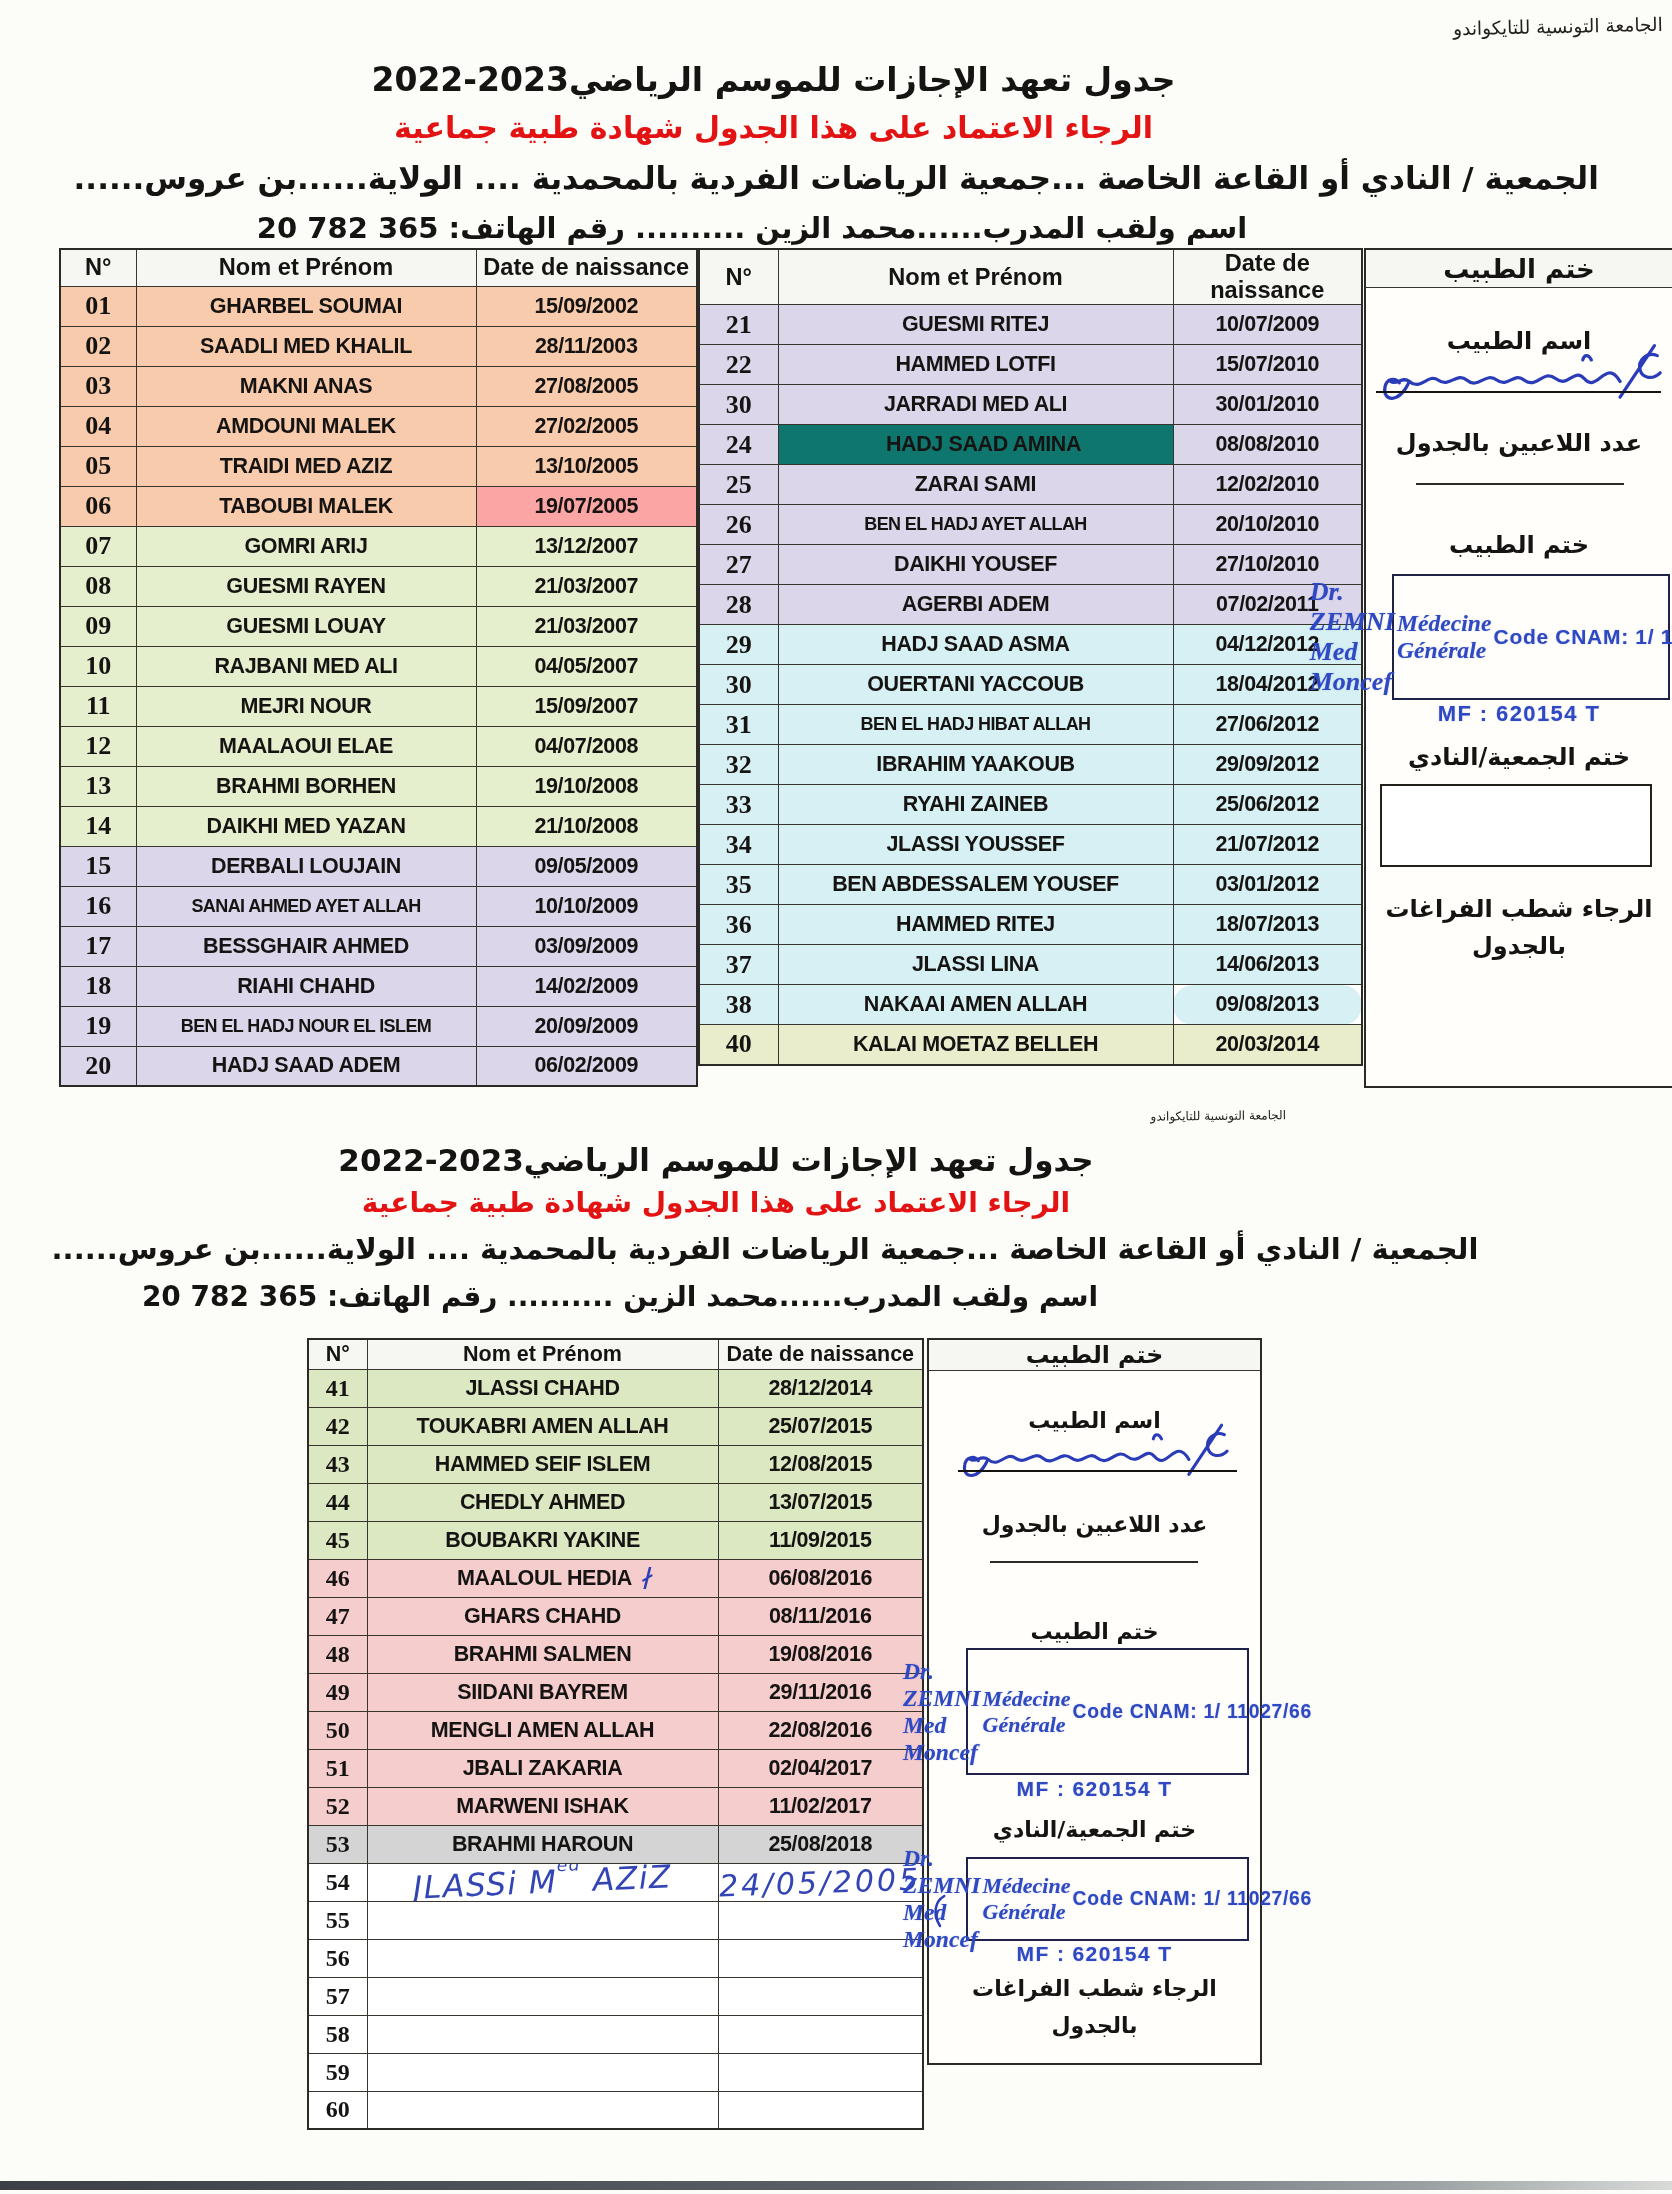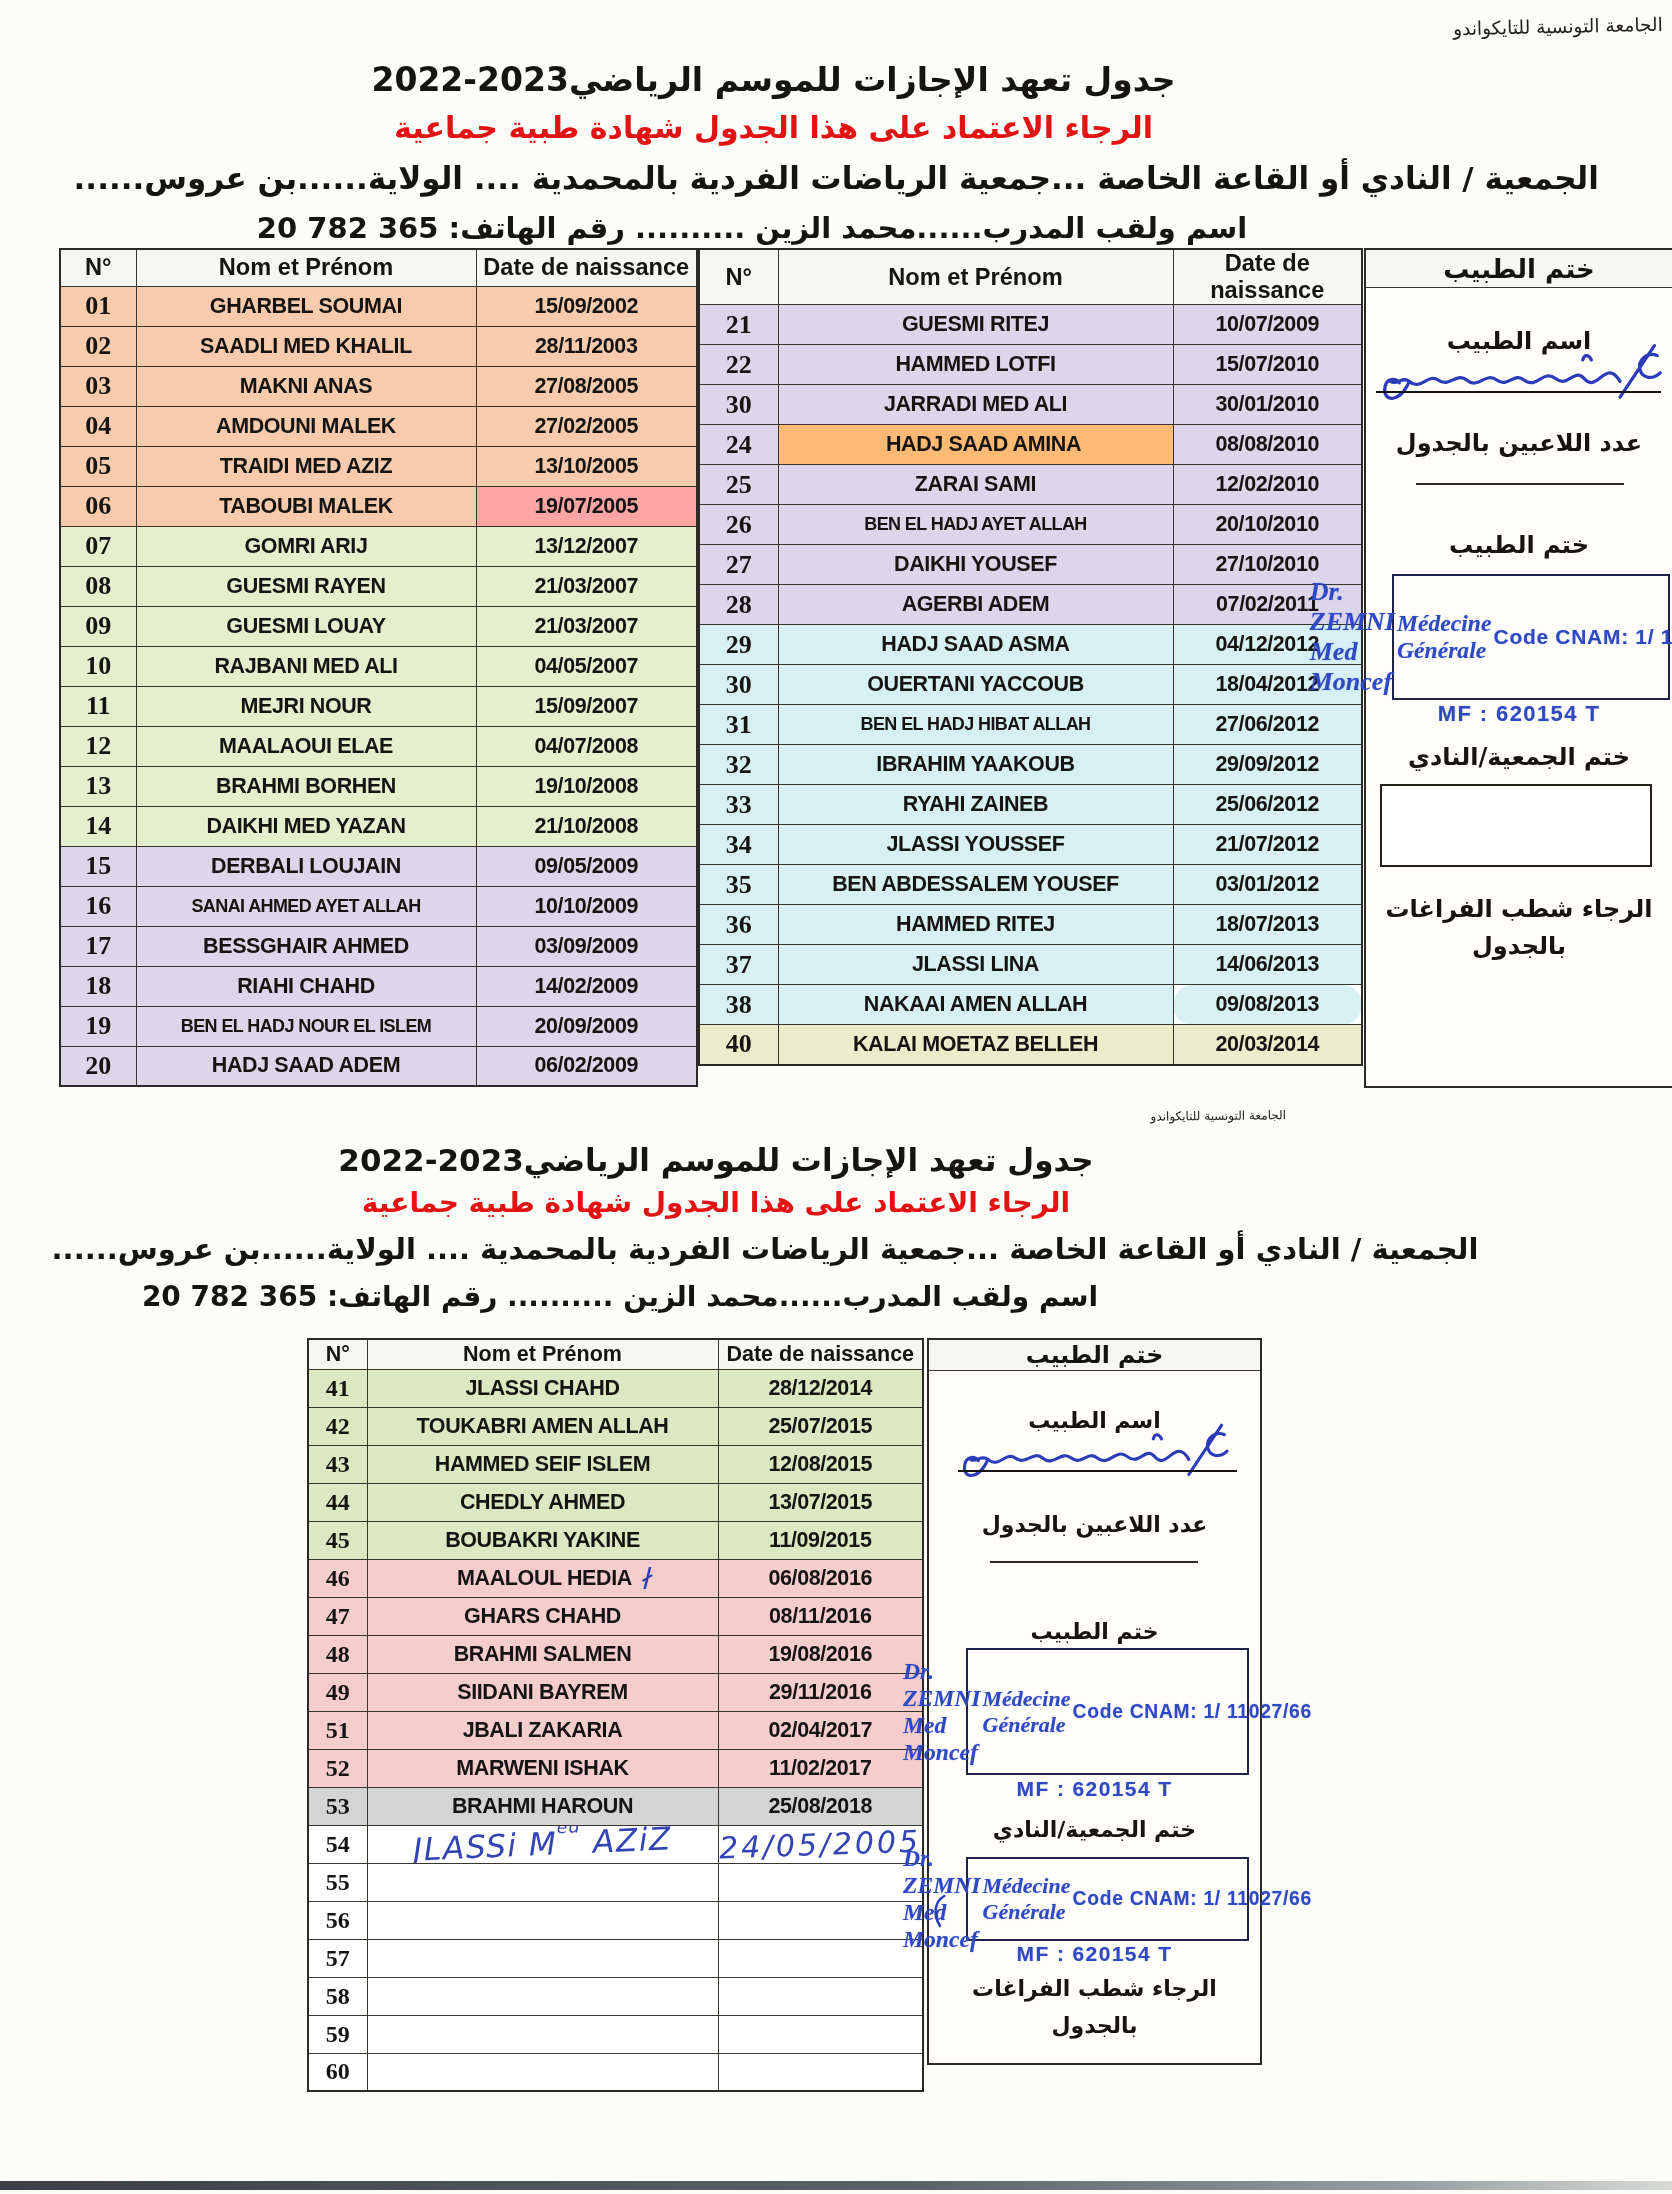--- a/index.html
+++ b/index.html
@@ -231,7 +231,7 @@
         </tr>
         <tr style="height: 40px;">
           <td class="num" style="background: rgb(220, 214, 235);">24</td>
-          <td class="name" style="background: #fdba74; padding-left: 16px;">HADJ SAAD AMINA</td>
+          <td class="name" style="background: #0f766e; padding-left: 16px;">HADJ SAAD AMINA</td>
           <td class="date" style="background: rgb(220, 214, 235);">08/08/2010</td>
         </tr>
         <tr style="height: 40px;">

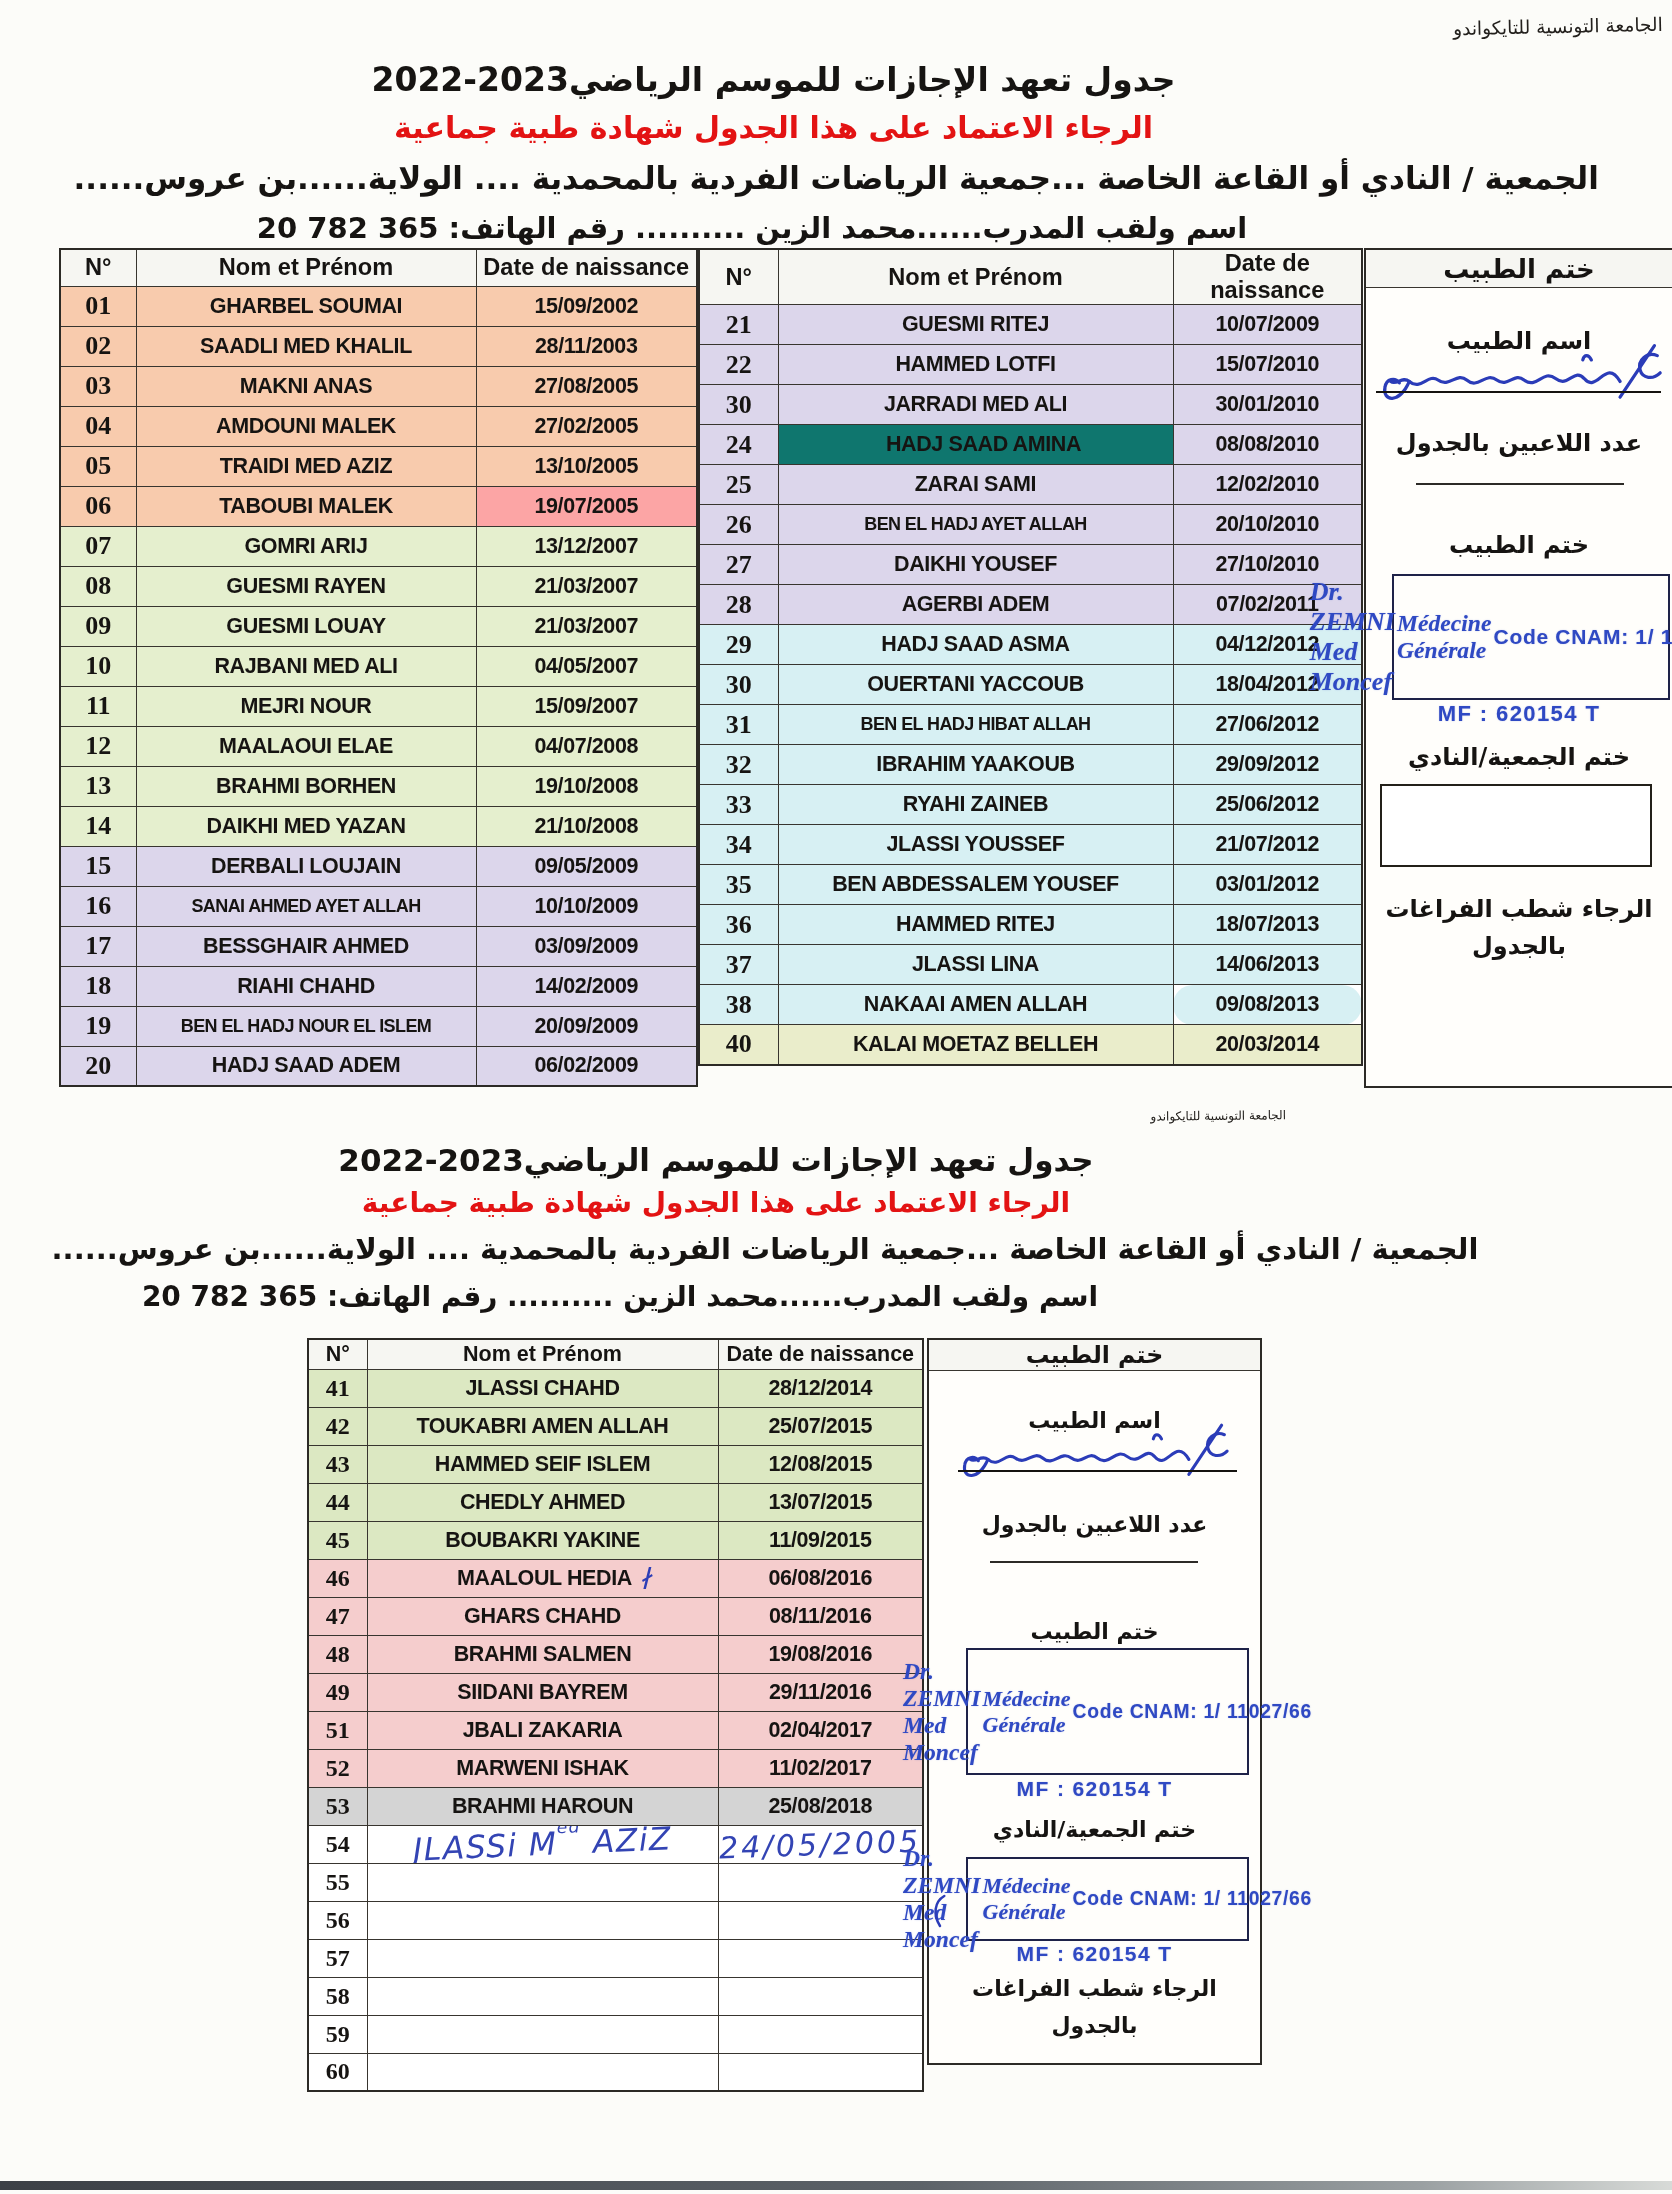--- a/index.html
+++ b/index.html
@@ -404,6 +404,11 @@
           <td class="num" style="background: rgb(245, 205, 205);">49</td>
           <td class="name" style="background: rgb(245, 205, 205);">SIIDANI BAYREM</td>
           <td class="date" style="background: rgb(245, 205, 205);">29/11/2016</td>
+        </tr>
+        <tr style="height: 38px;">
+          <td class="num" style="background: rgb(245, 205, 205);">50</td>
+          <td class="name" style="background: rgb(245, 205, 205);">MENGLI AMEN ALLAH</td>
+          <td class="date" style="background: rgb(245, 205, 205);">22/08/2016</td>
         </tr>
         <tr style="height: 38px;">
           <td class="num" style="background: rgb(245, 205, 205);">51</td>

